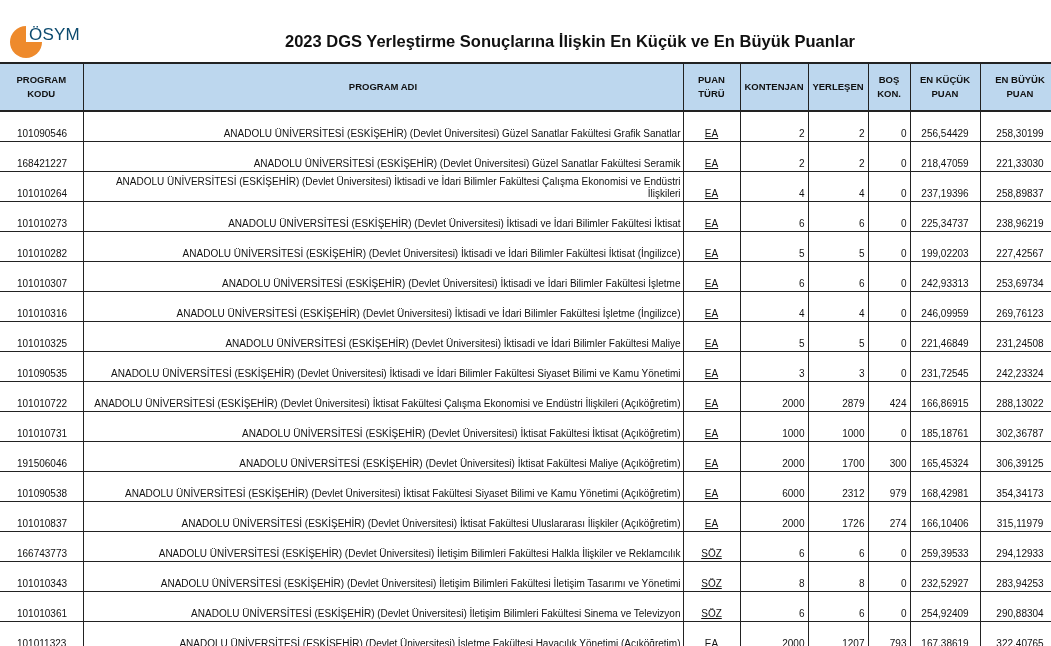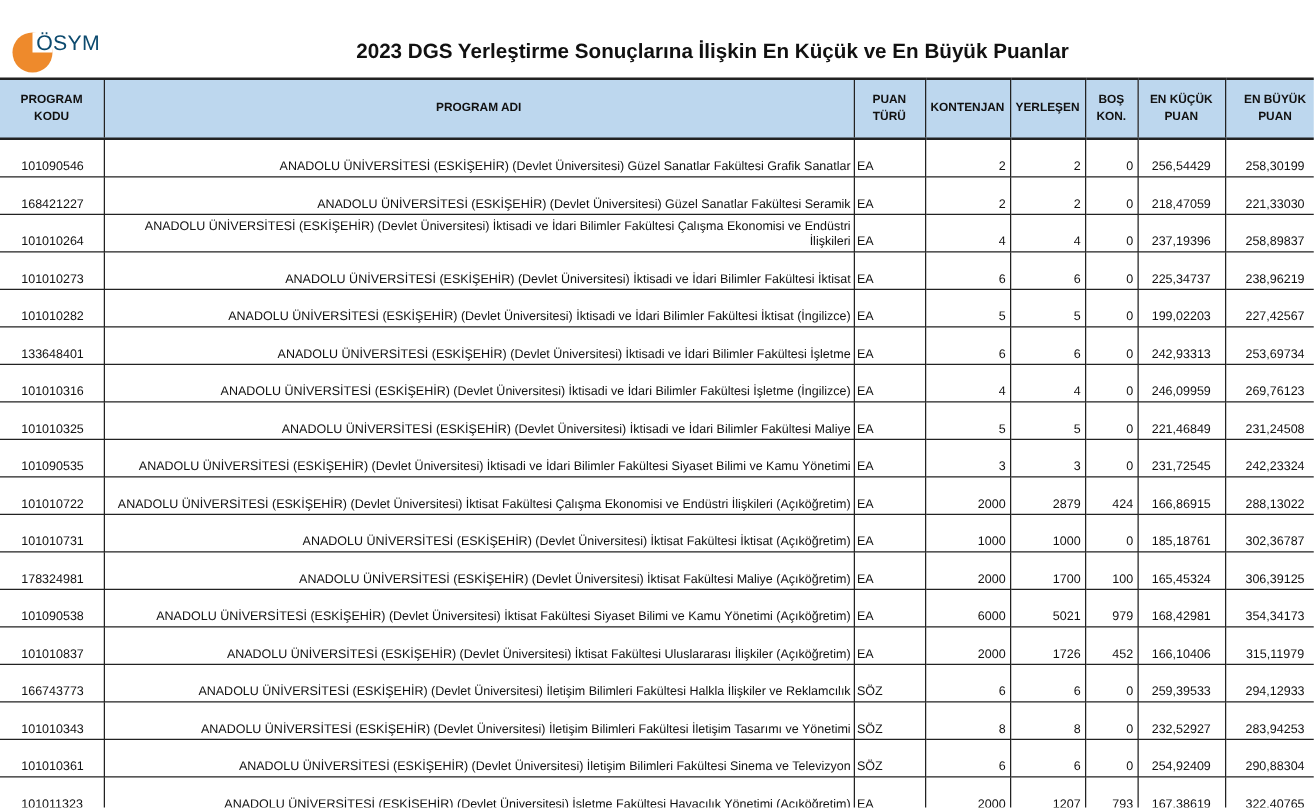--- a/index.html
+++ b/index.html
@@ -16,7 +16,7 @@
   td.code { text-align:left; border-left:none;padding-left:17px; }
   th.code { border-left:none; }
   td.name { text-align:right; white-space:normal; }
-  td.type { text-align:left; }
+  td.type { text-align:center;text-decoration:underline; }
   td.num { text-align:right; padding-right:3px; }
   td.score { text-align:center; }
 </style>

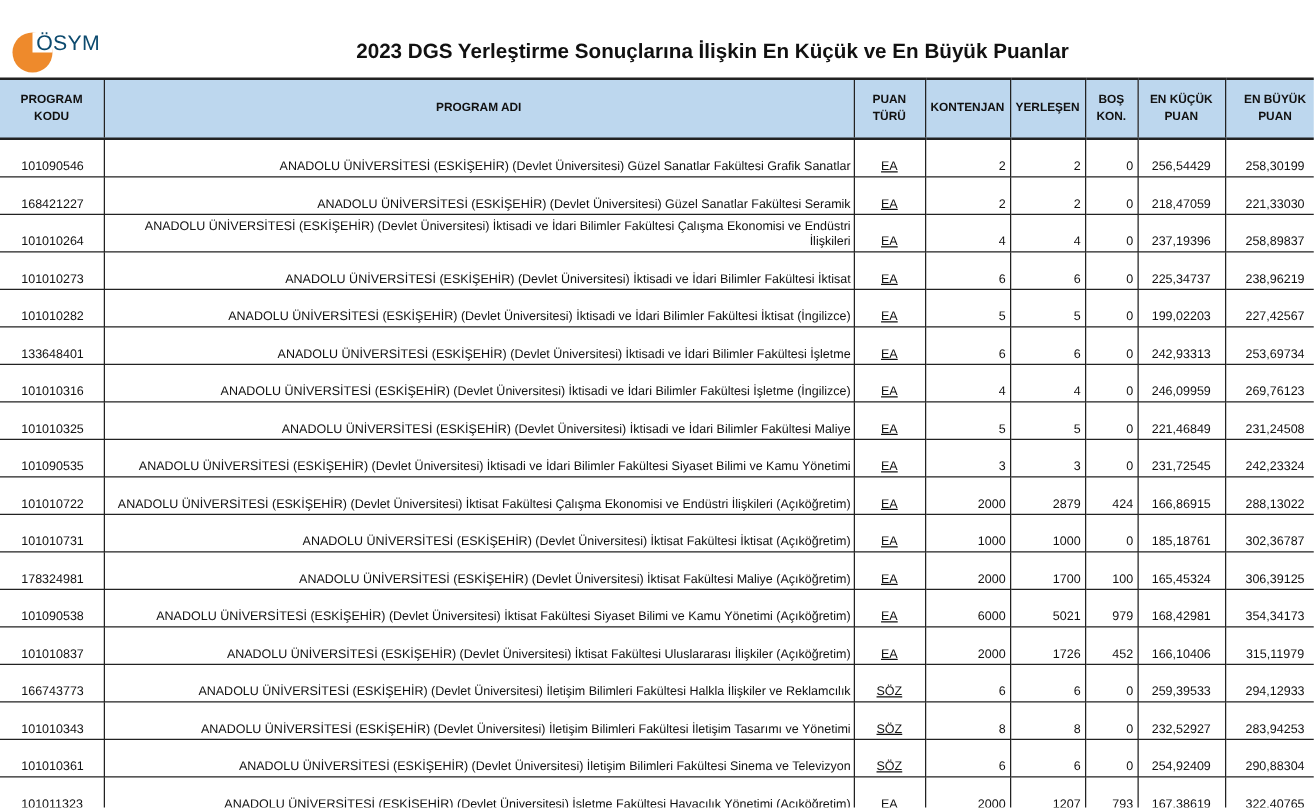--- a/index.html
+++ b/index.html
@@ -106,7 +106,7 @@
         <td class="score">227,42567</td>
       </tr>
       <tr>
-        <td class="code">133648401</td>
+        <td class="code">101010307</td>
         <td class="name">ANADOLU ÜNİVERSİTESİ (ESKİŞEHİR)  (Devlet Üniversitesi) İktisadi ve İdari Bilimler Fakültesi İşletme</td>
         <td class="type">EA</td>
         <td class="num">6</td>

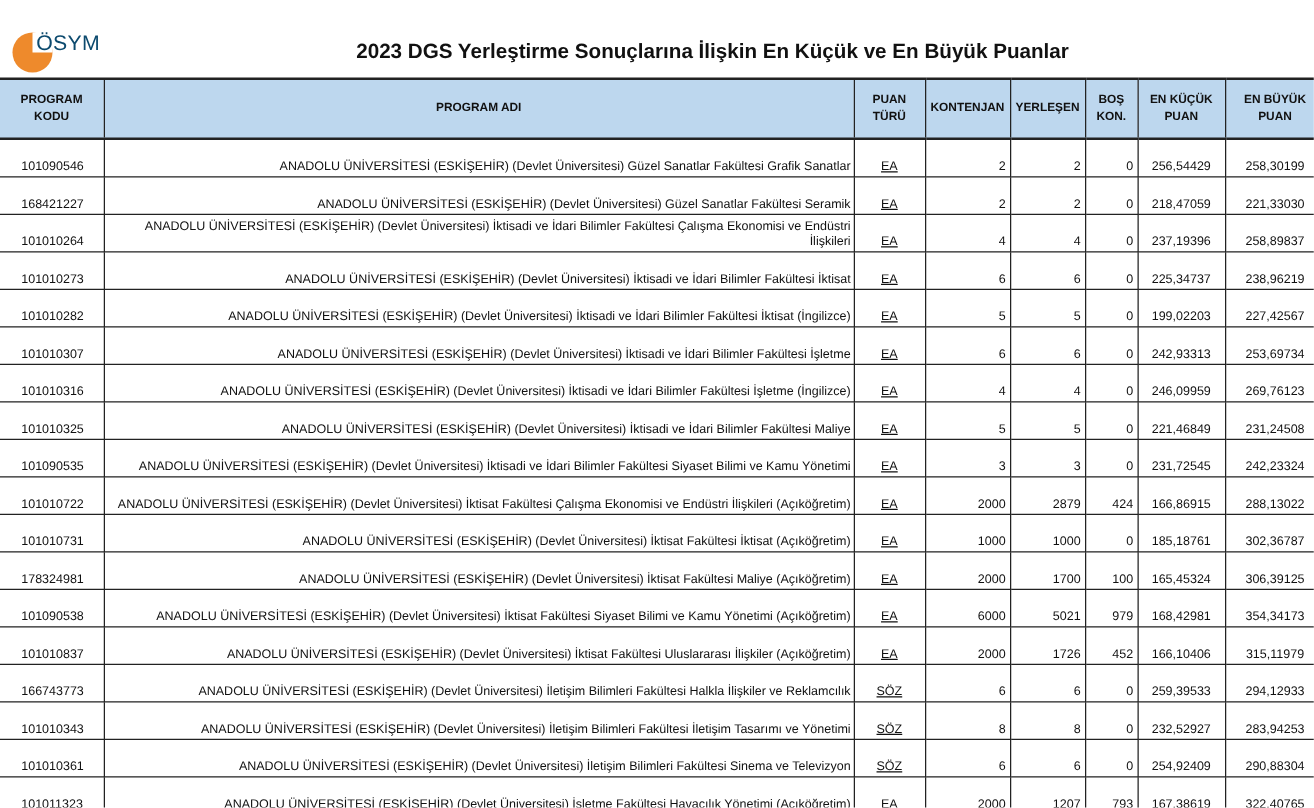--- a/index.html
+++ b/index.html
@@ -166,7 +166,7 @@
         <td class="score">302,36787</td>
       </tr>
       <tr>
-        <td class="code">178324981</td>
+        <td class="code">191506046</td>
         <td class="name">ANADOLU ÜNİVERSİTESİ (ESKİŞEHİR)  (Devlet Üniversitesi) İktisat Fakültesi Maliye (Açıköğretim)</td>
         <td class="type">EA</td>
         <td class="num">2000</td>

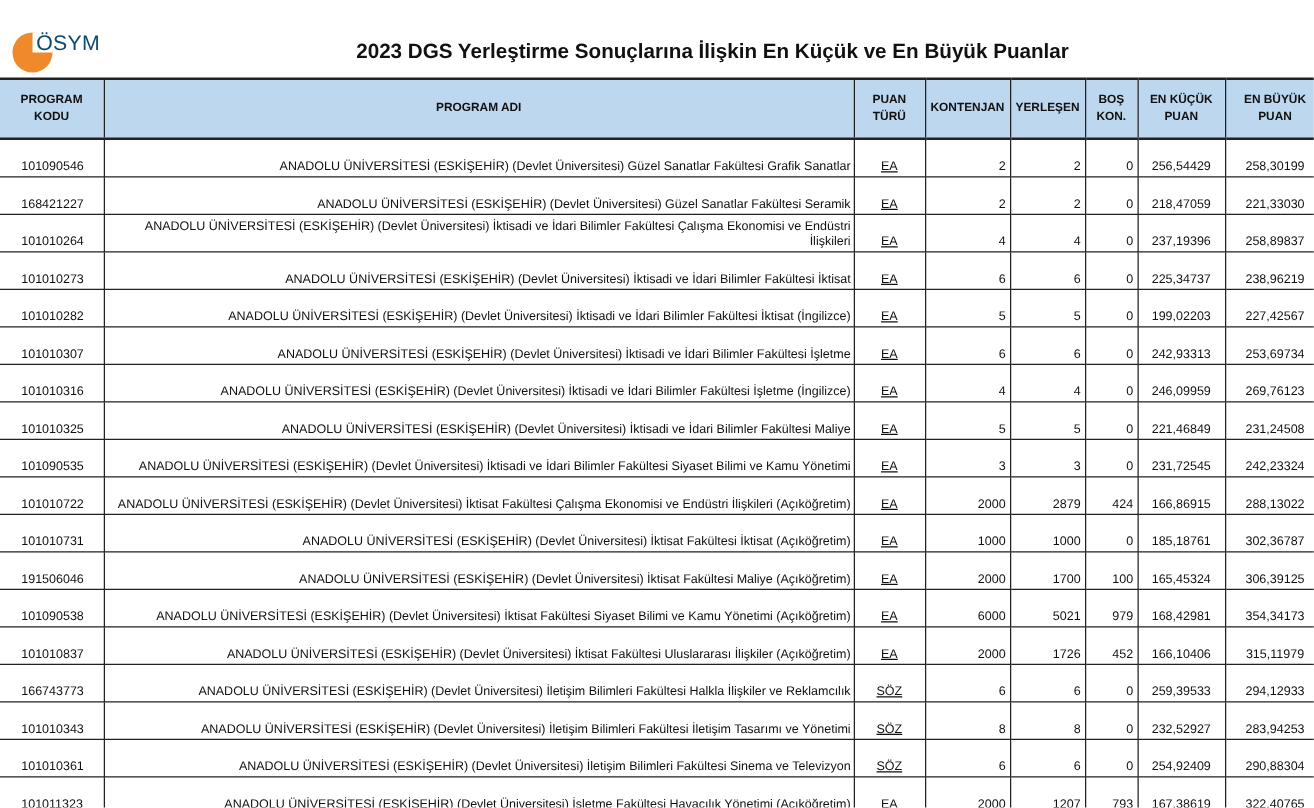--- a/index.html
+++ b/index.html
@@ -171,7 +171,7 @@
         <td class="type">EA</td>
         <td class="num">2000</td>
         <td class="num">1700</td>
-        <td class="num">100</td>
+        <td class="num">300</td>
         <td class="score">165,45324</td>
         <td class="score">306,39125</td>
       </tr>

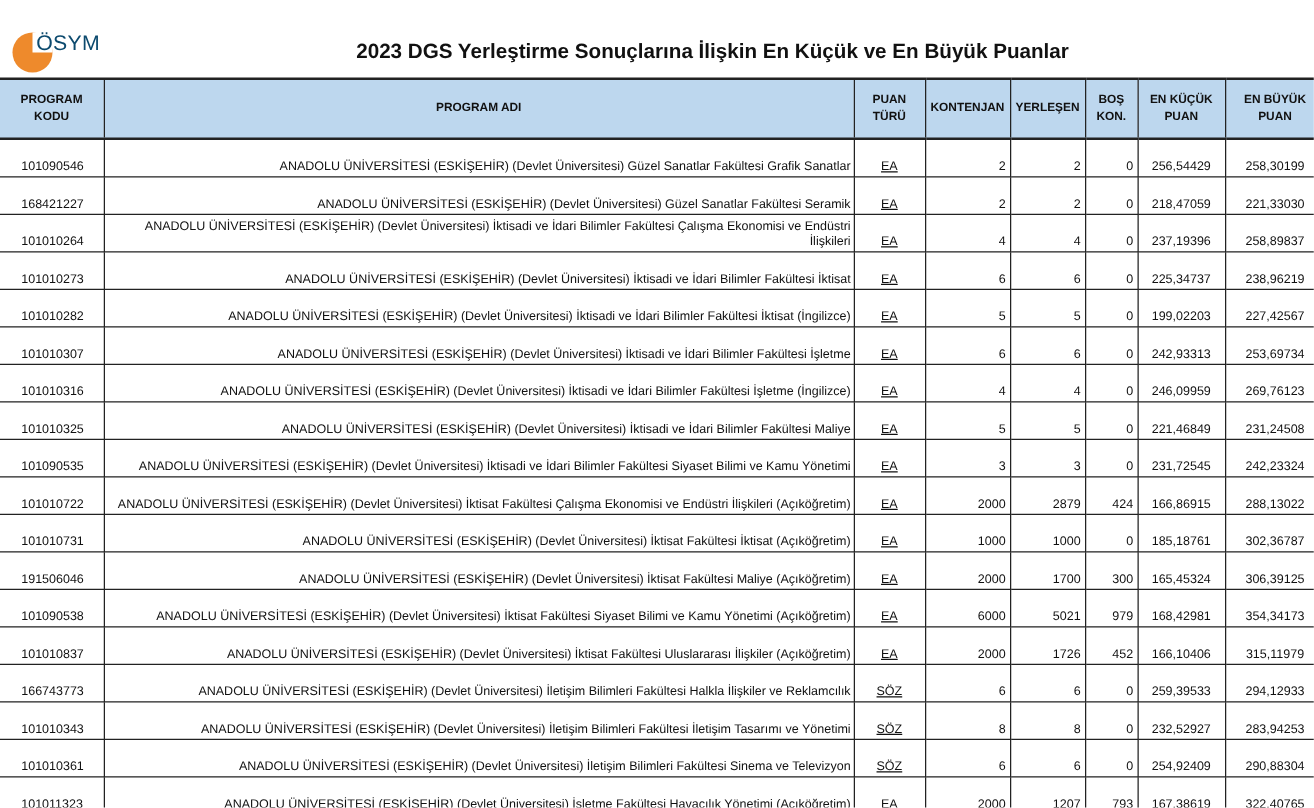--- a/index.html
+++ b/index.html
@@ -180,7 +180,7 @@
         <td class="name">ANADOLU ÜNİVERSİTESİ (ESKİŞEHİR)  (Devlet Üniversitesi) İktisat Fakültesi Siyaset Bilimi ve Kamu Yönetimi (Açıköğretim)</td>
         <td class="type">EA</td>
         <td class="num">6000</td>
-        <td class="num">5021</td>
+        <td class="num">2312</td>
         <td class="num">979</td>
         <td class="score">168,42981</td>
         <td class="score">354,34173</td>

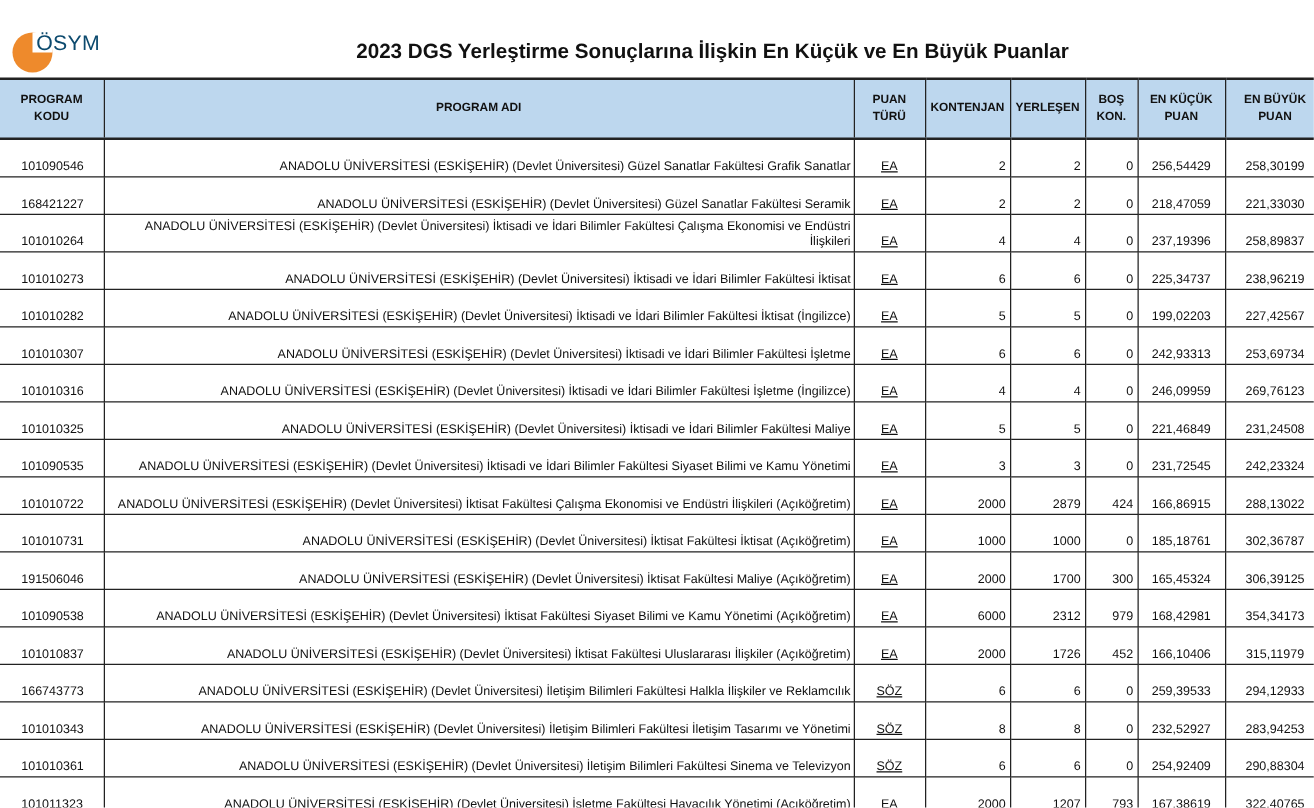--- a/index.html
+++ b/index.html
@@ -191,7 +191,7 @@
         <td class="type">EA</td>
         <td class="num">2000</td>
         <td class="num">1726</td>
-        <td class="num">452</td>
+        <td class="num">274</td>
         <td class="score">166,10406</td>
         <td class="score">315,11979</td>
       </tr>

